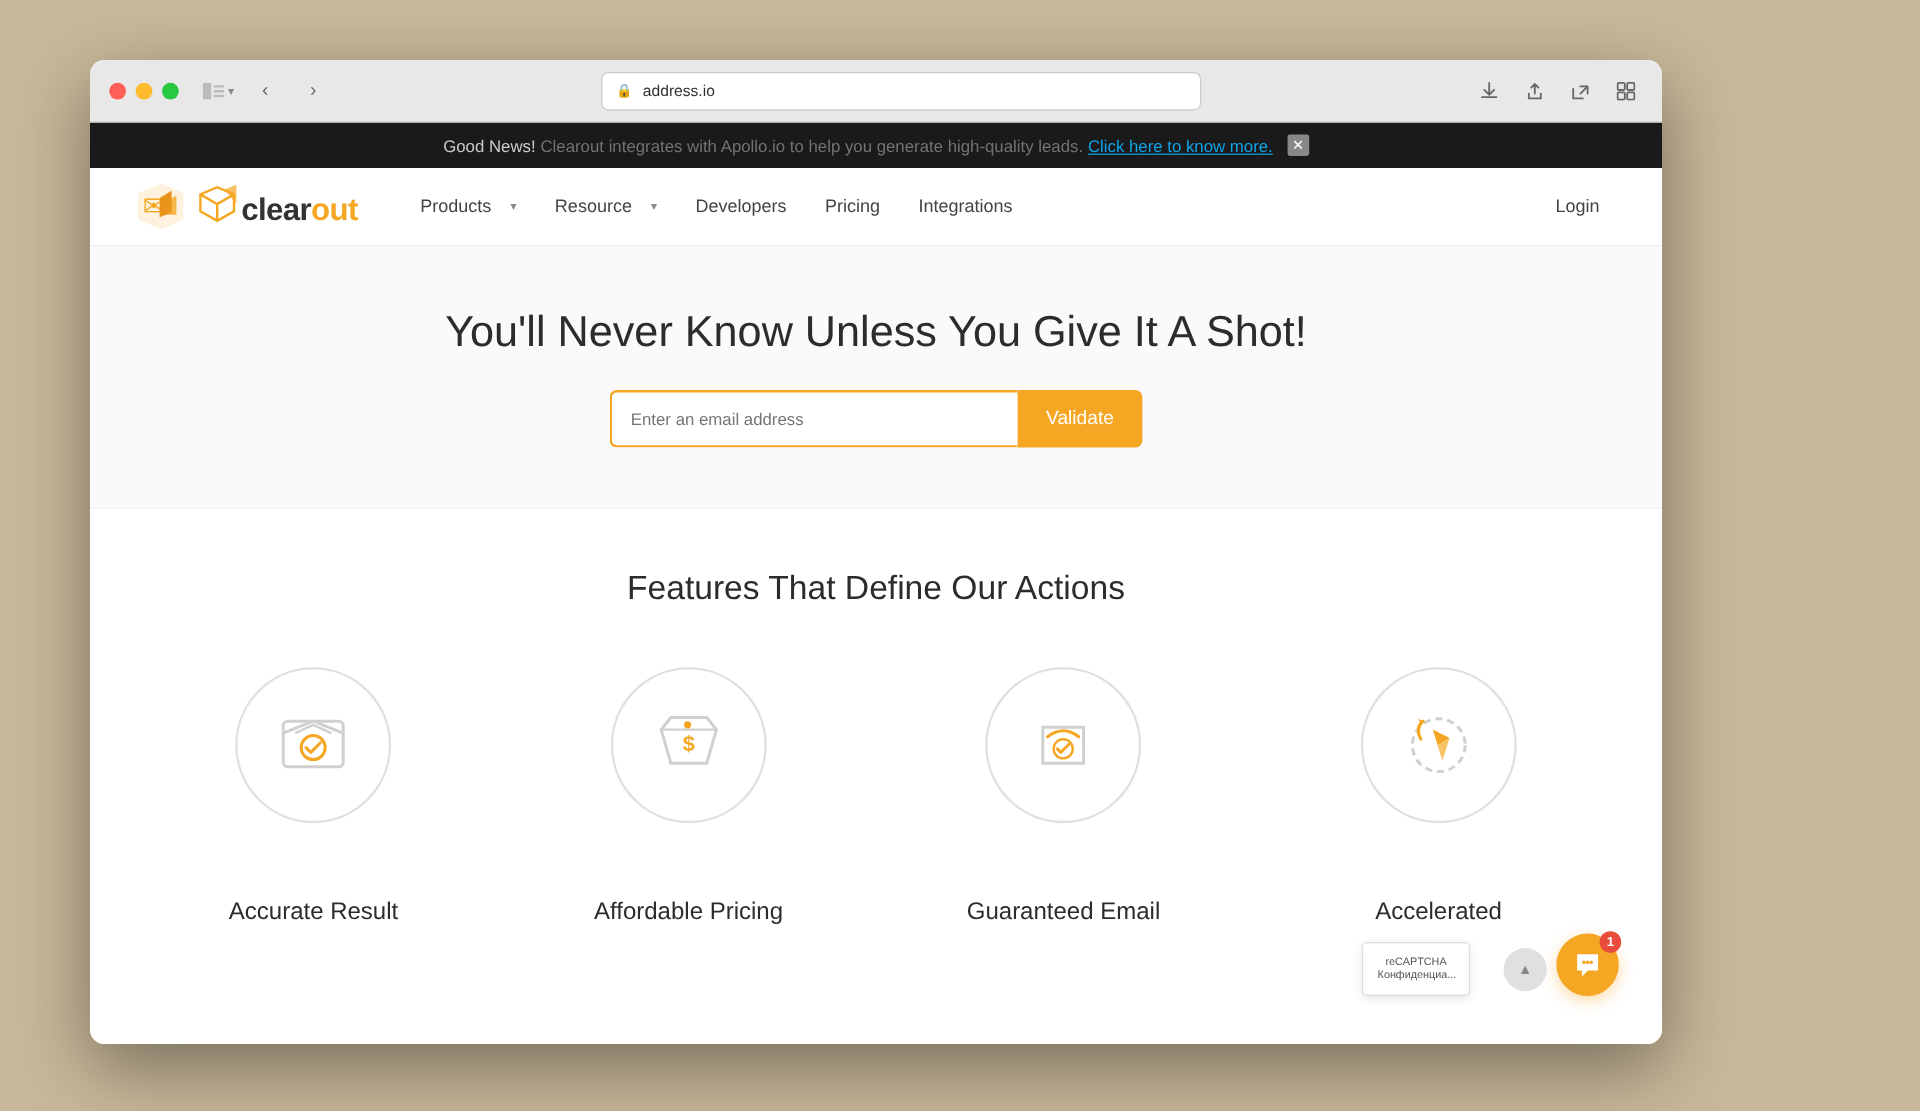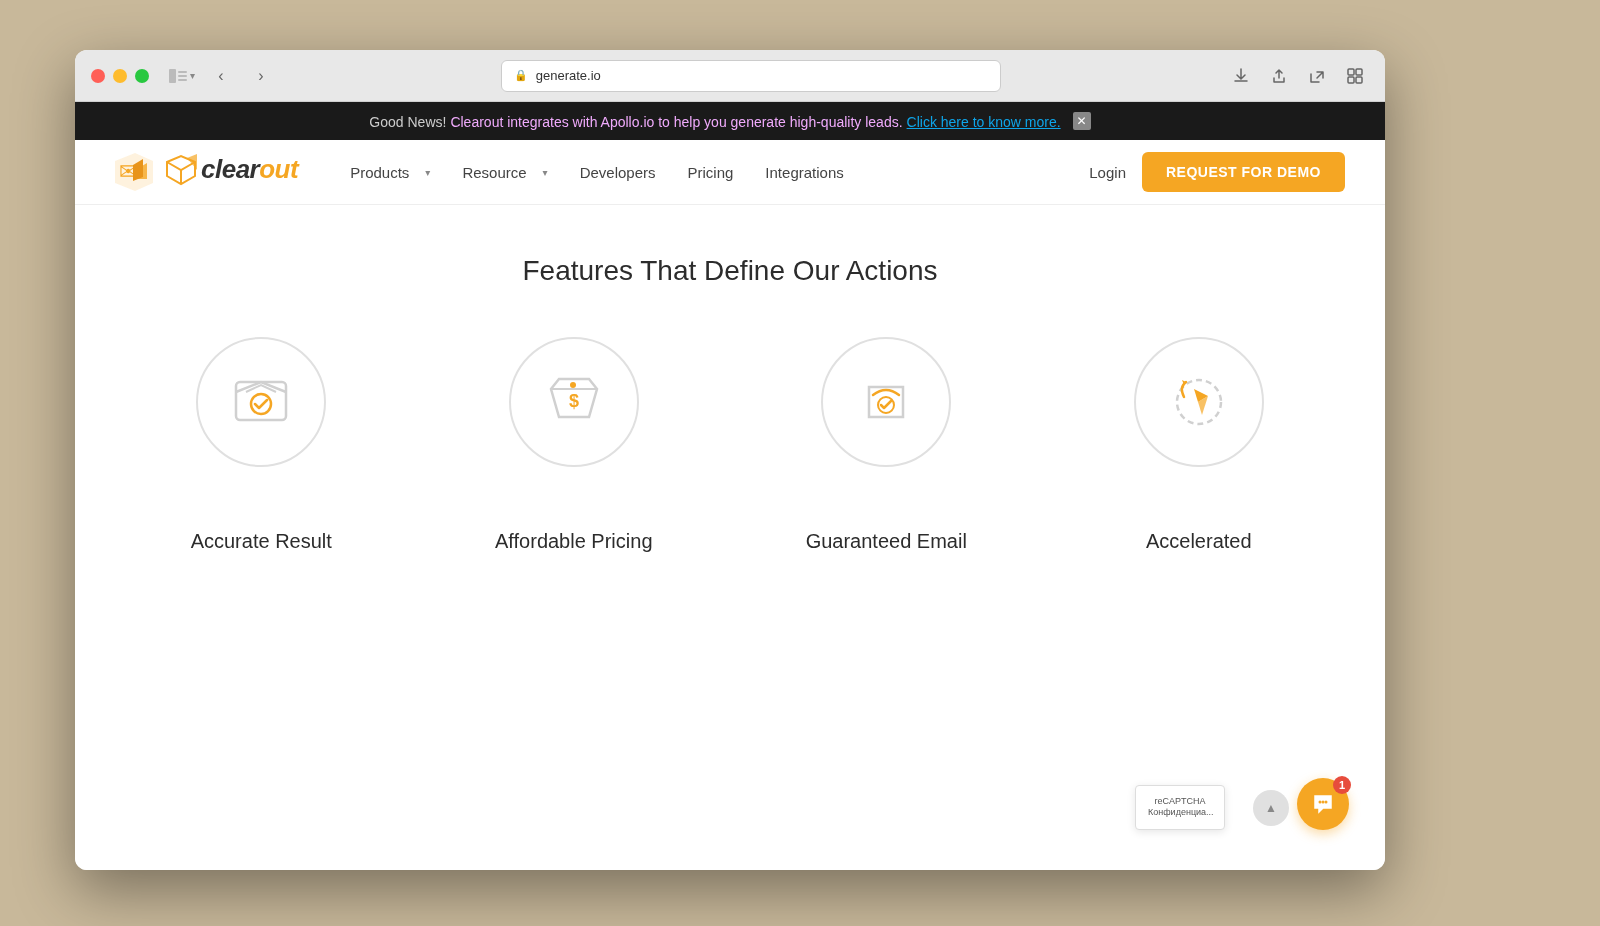--- a/index.html
+++ b/index.html
@@ -420,7 +420,7 @@
     <div class="address-bar-container">
       <div class="address-bar">
         <span class="lock-icon">🔒</span>
-        <span>generate.io</span>
+        <span>address.io</span>
       </div>
     </div>
 

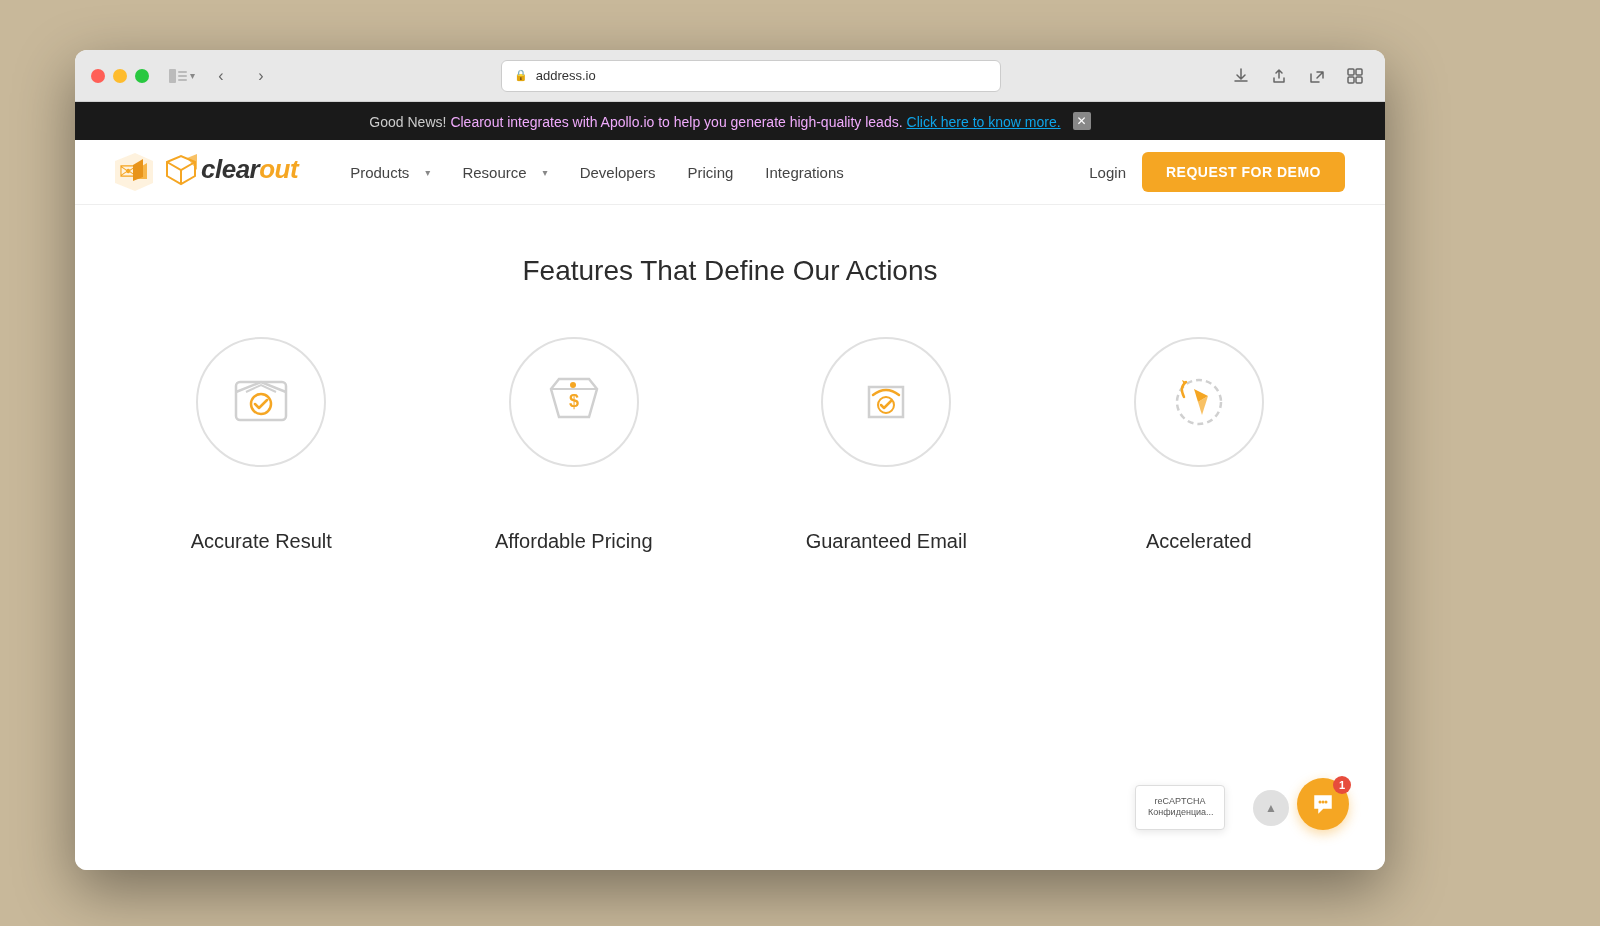--- a/index.html
+++ b/index.html
@@ -455,7 +455,7 @@
 
     <div class="banner">
       <span class="banner-text">Good News!</span>
-      <span class="banner-text" style="color:#f0abfc;font-weight:500;"> Clearout integrates with Apollo.io to help you generate high-quality leads.</span>
+      <span class="banner-text" style="color:#737373;font-weight:500;"> Clearout integrates with Apollo.io to help you generate high-quality leads.</span>
       <span class="banner-link"> Click here to know more.</span>
       <button class="banner-close">✕</button>
     </div>

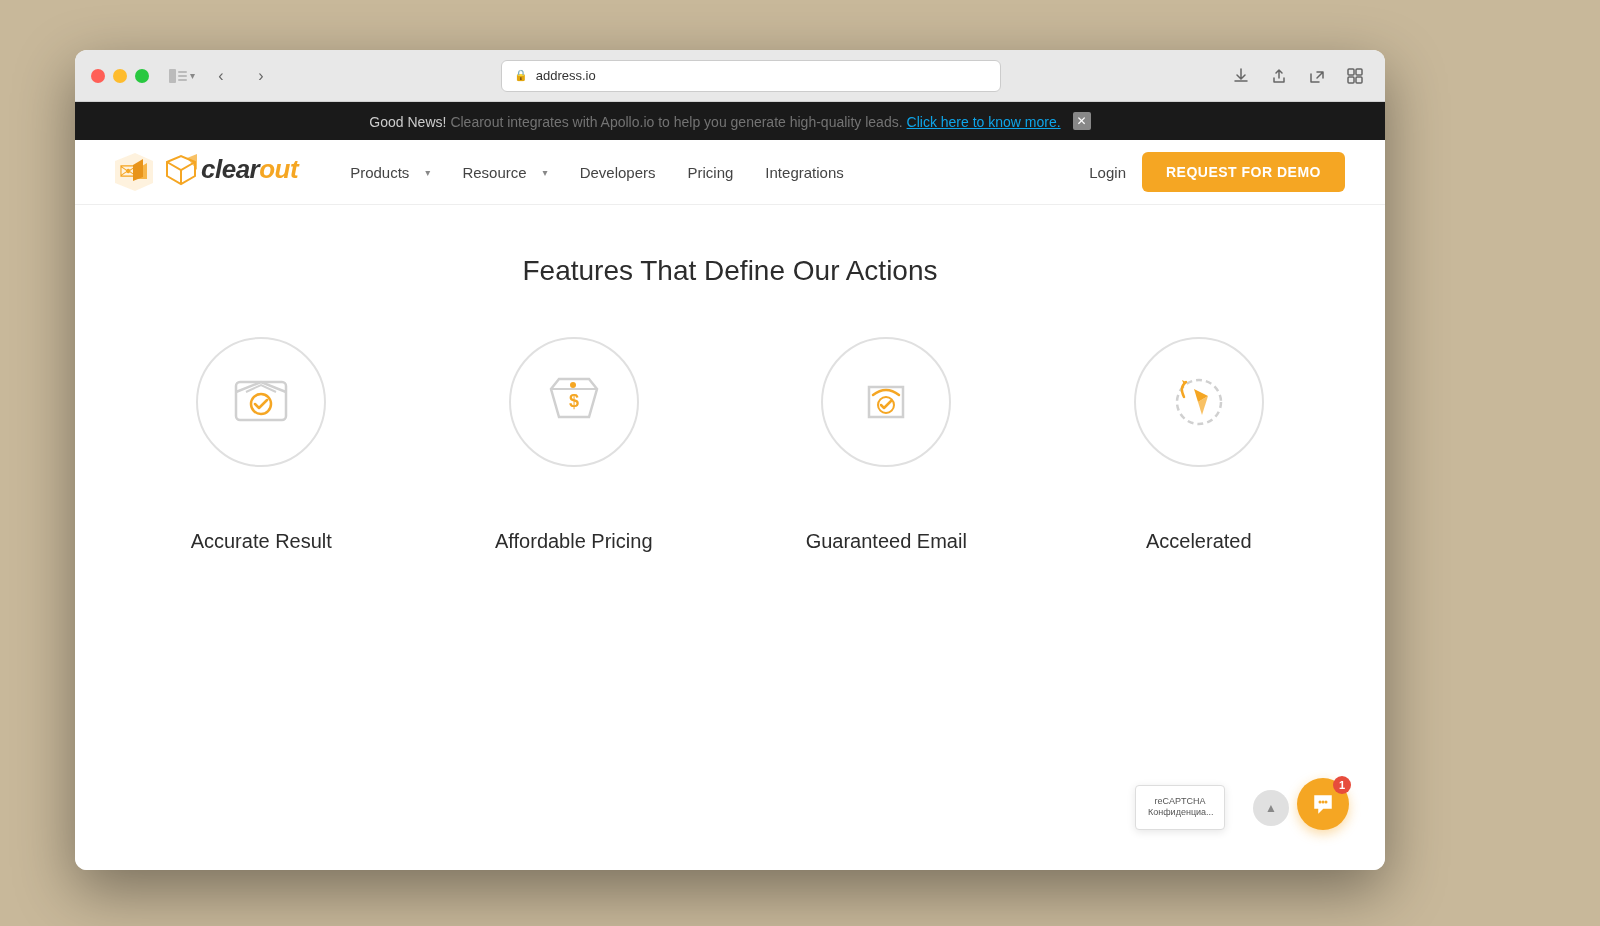--- a/index.html
+++ b/index.html
@@ -469,7 +469,7 @@
           <polygon points="18,12 28,6 28,24 18,28" fill="#e8941a"></polygon>
         </svg>
 
-        <div style="display:flex;align-items:flex-start;gap:0;font-style:italic;">
+        <div style="display:flex;align-items:flex-end;gap:0;">
           <svg width="42" height="36" viewBox="0 0 42 36">
             <path d="M8 8 L22 2 L36 8 L36 22 L22 30 L8 22 Z" fill="none" stroke="#f5a623" stroke-width="2"></path>
             <path d="M8 8 L22 16 L36 8" fill="none" stroke="#f5a623" stroke-width="2"></path>

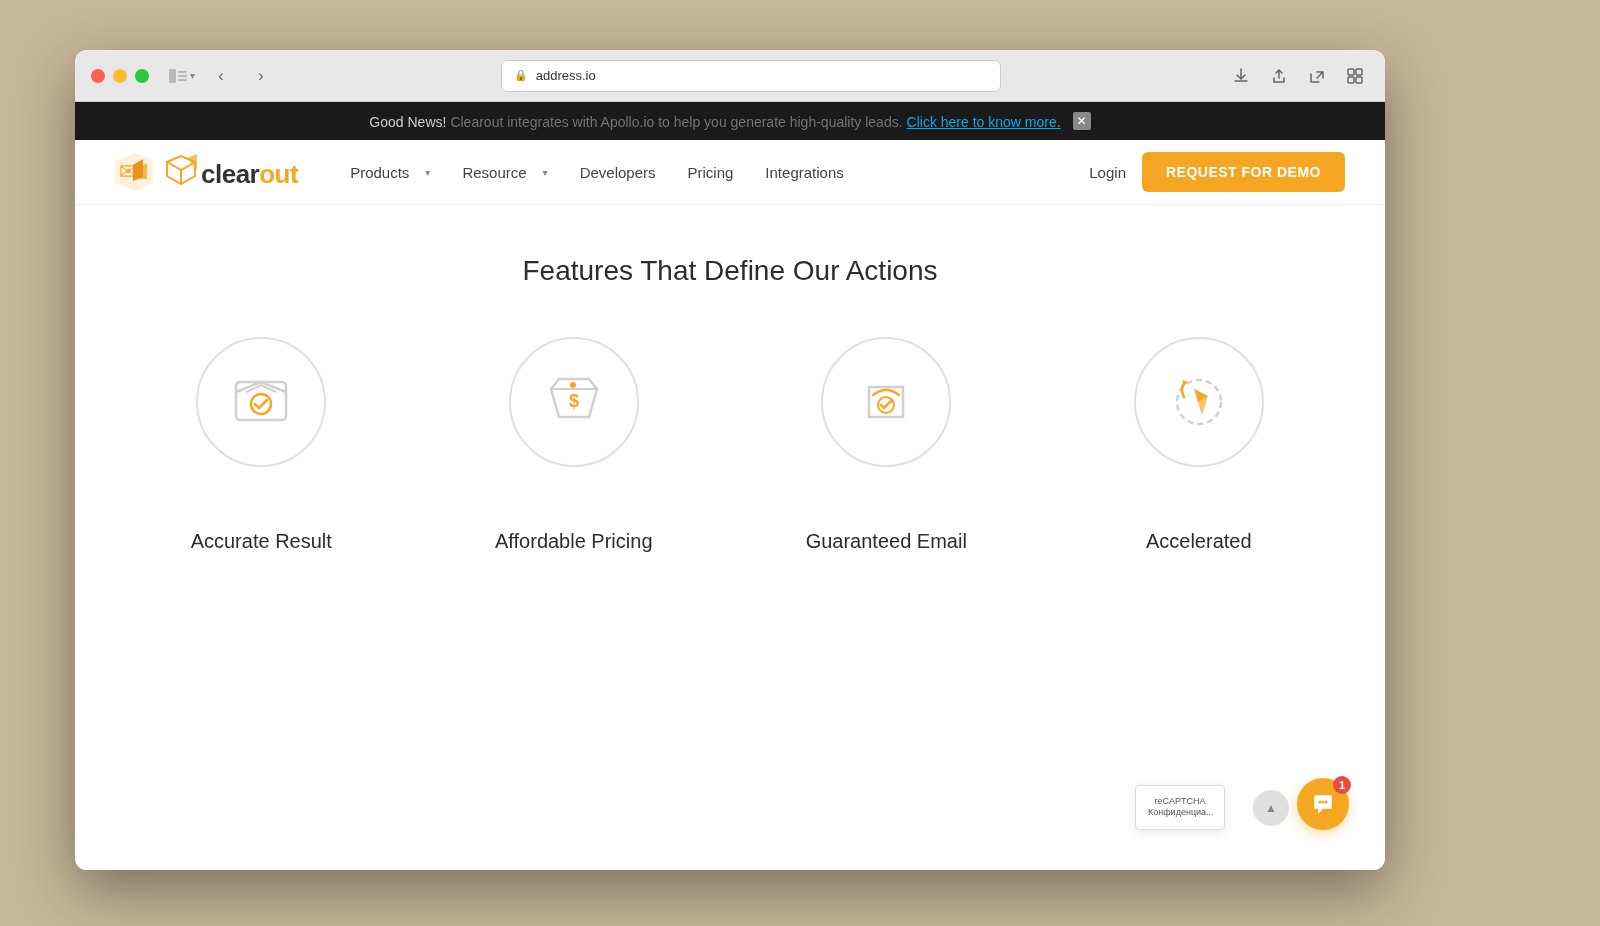--- a/index.html
+++ b/index.html
@@ -504,7 +504,6 @@
 
       <div class="nav-right">
         <div class="login-btn">Login</div>
-        <button class="demo-btn">REQUEST FOR DEMO</button>
       </div>
     </nav>
 

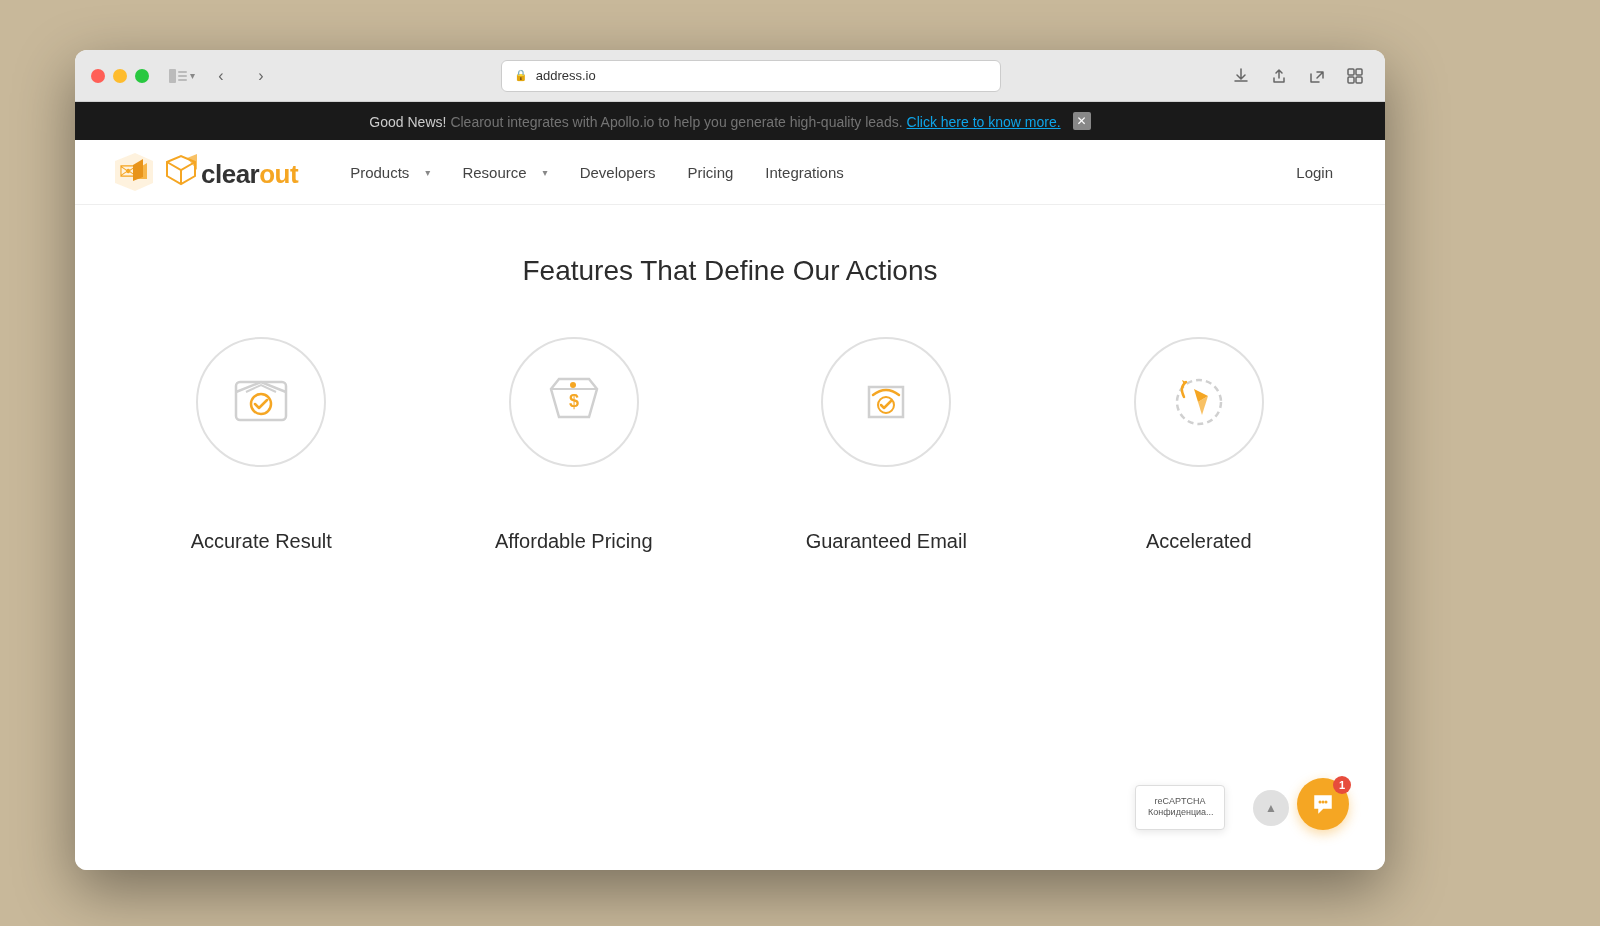--- a/index.html
+++ b/index.html
@@ -507,6 +507,13 @@
       </div>
     </nav>
 
+    <div class="hero">
+      <h1 class="hero-title">You'll Never Know Unless You Give It A Shot!</h1>
+      <div class="email-form">
+        <input class="email-input" type="text" placeholder="Enter an email address" style="">
+        <button class="validate-btn">Validate</button>
+      </div>
+    </div>
 
     <div class="features">
       <h2 class="features-title">Features That Define Our Actions</h2>

